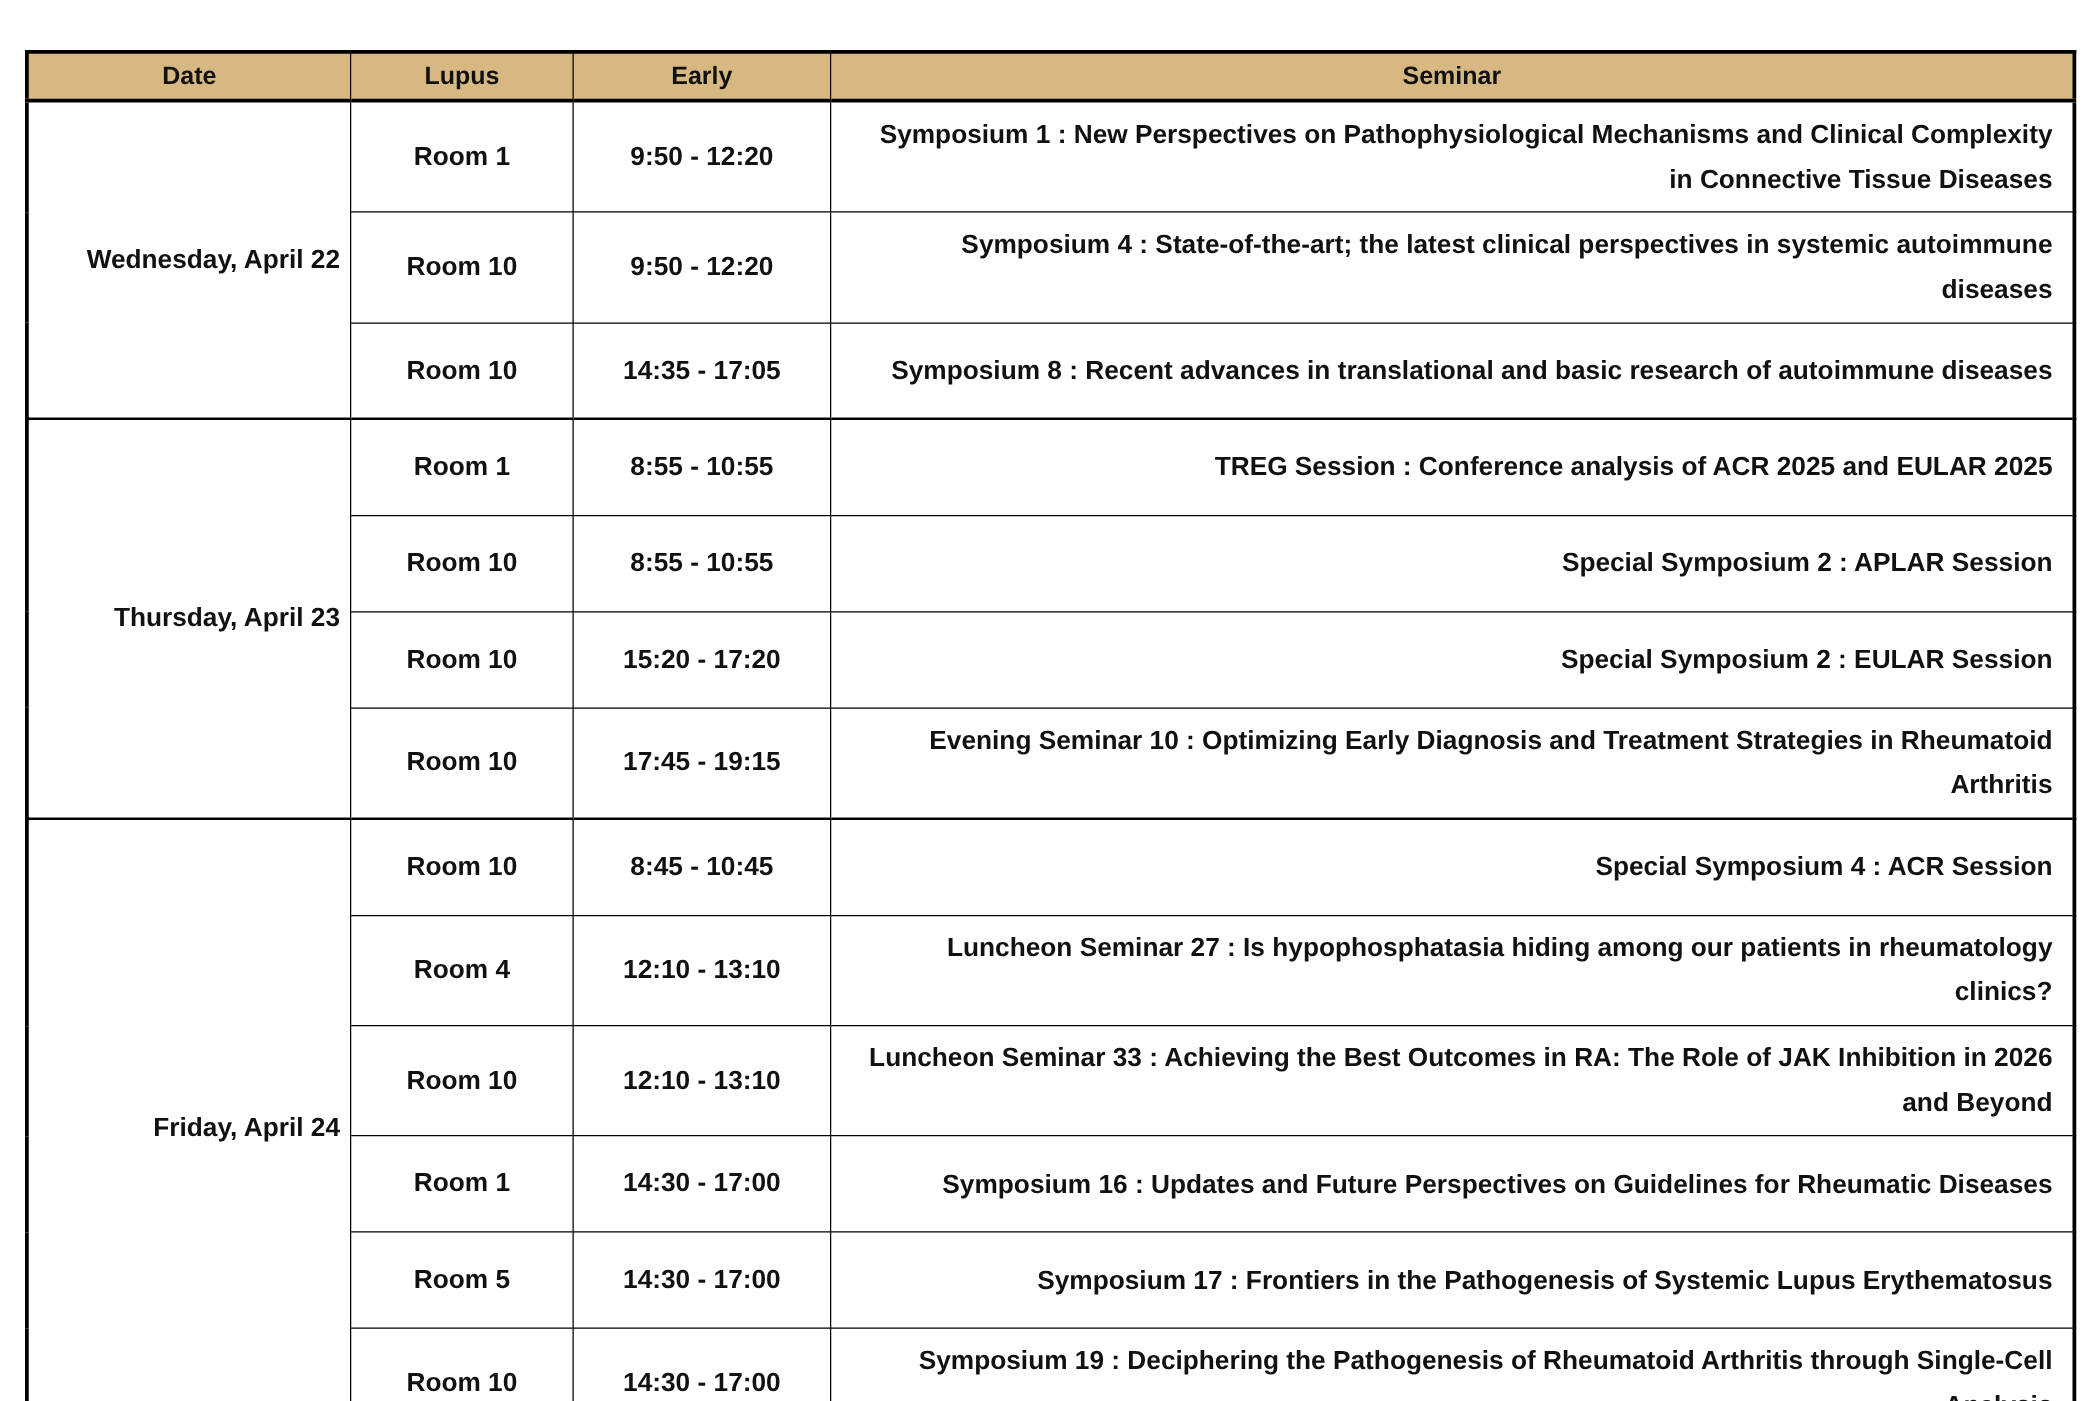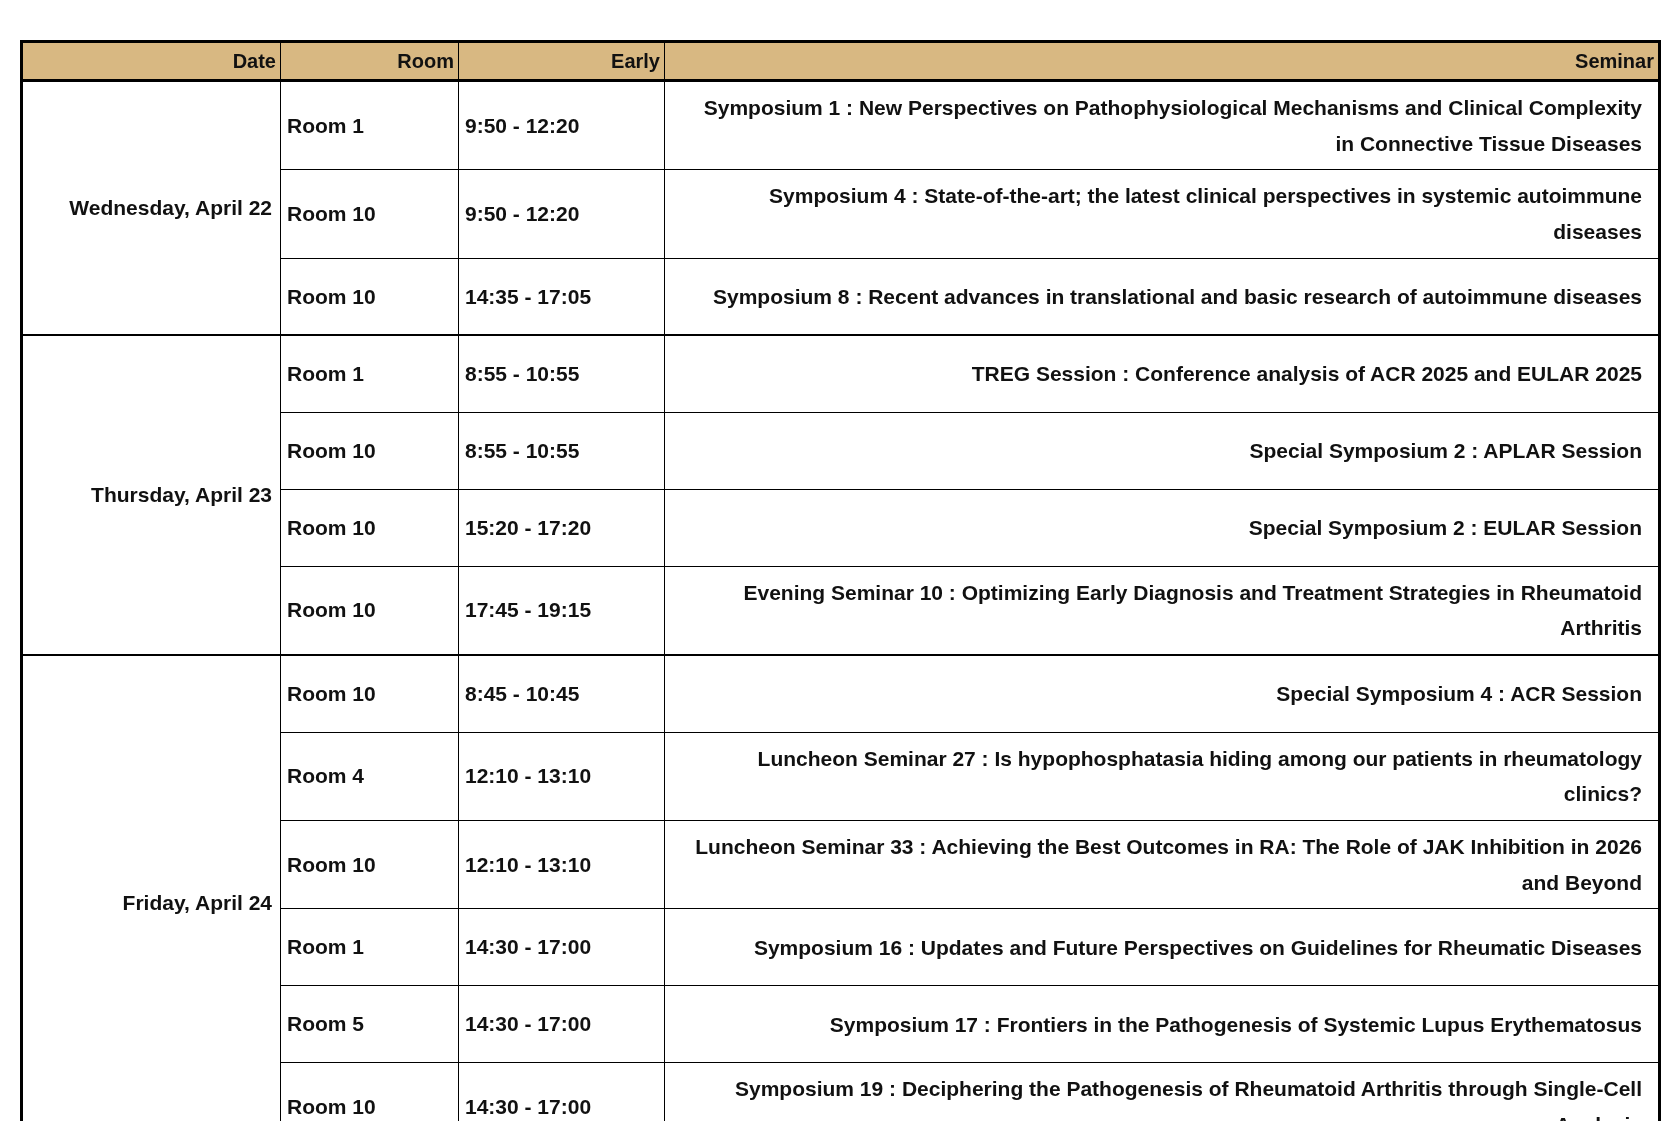--- a/index.html
+++ b/index.html
@@ -30,7 +30,7 @@
     background: #d8b882;
     font-size: 20px;
     font-weight: 700;
-    text-align: right;
+    text-align: center;
     vertical-align: middle;
     height: 34px;
     padding: 1px 4px;

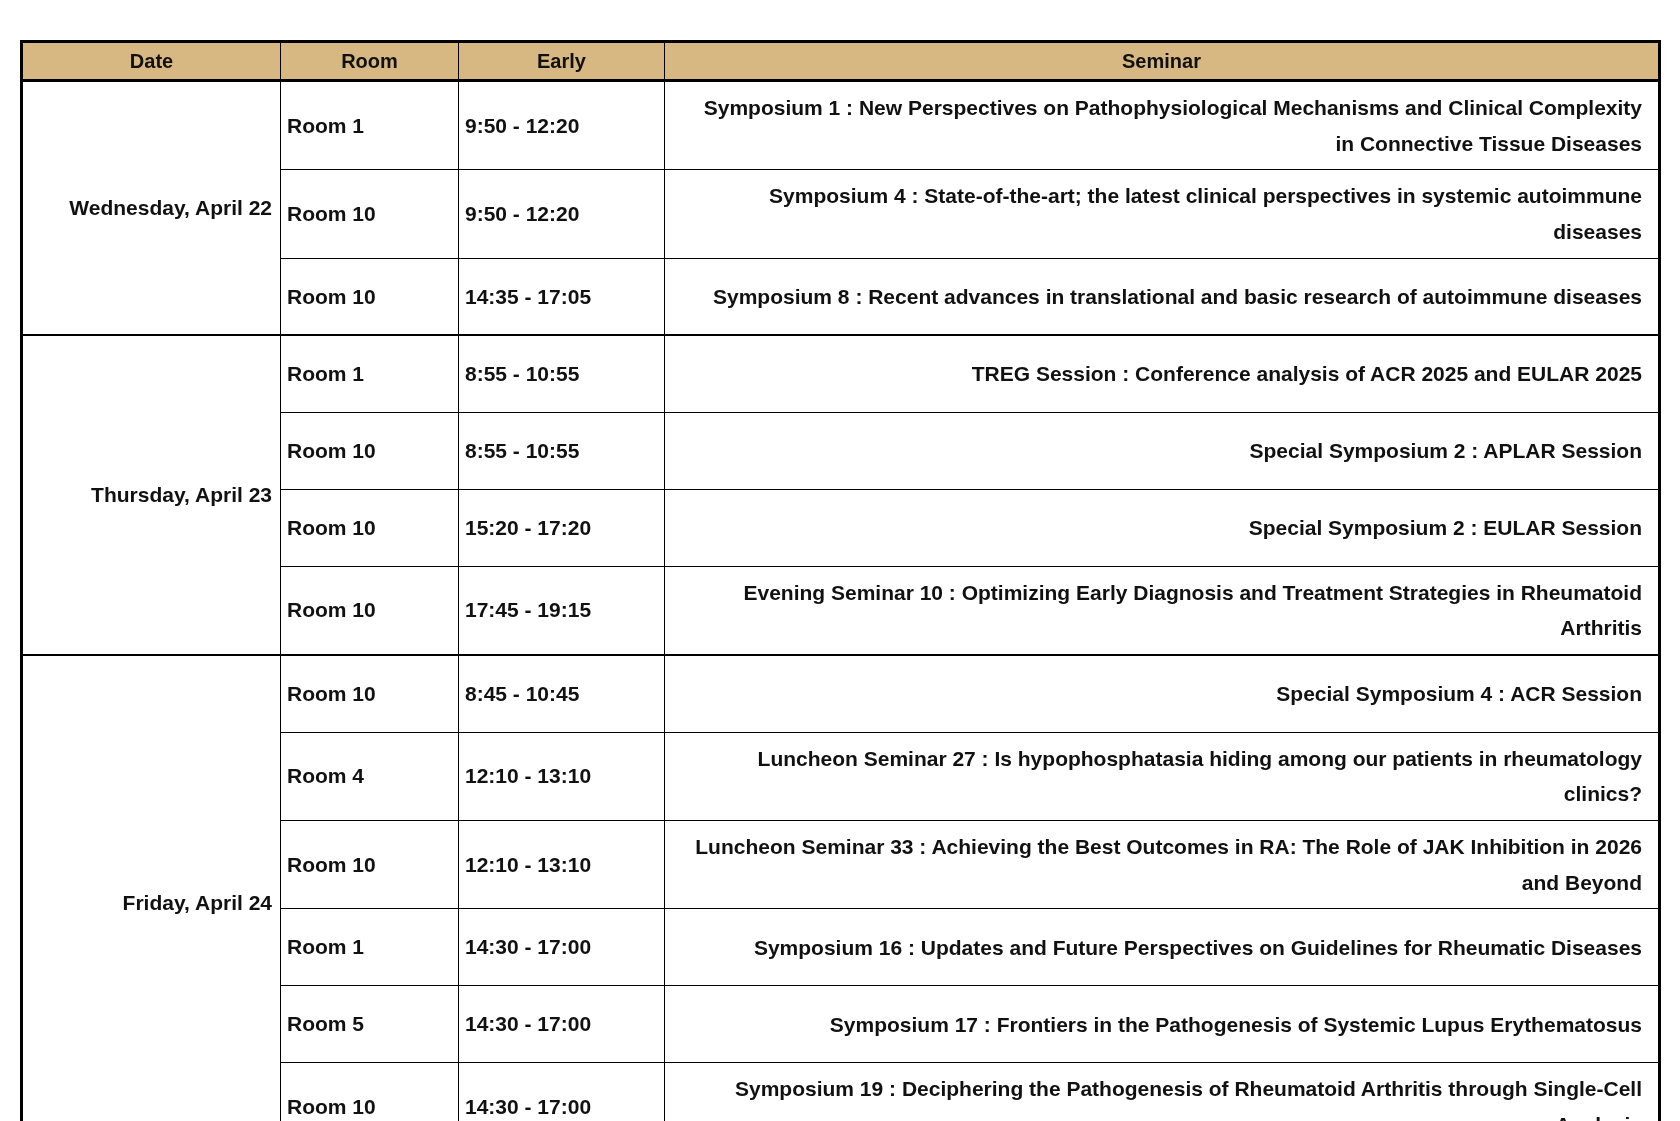--- a/index.html
+++ b/index.html
@@ -74,7 +74,7 @@
     <thead>
       <tr>
         <th>Date</th>
-        <th>Room</th>
+        <th>Lupus</th>
         <th>Early</th>
         <th>Seminar</th>
       </tr>

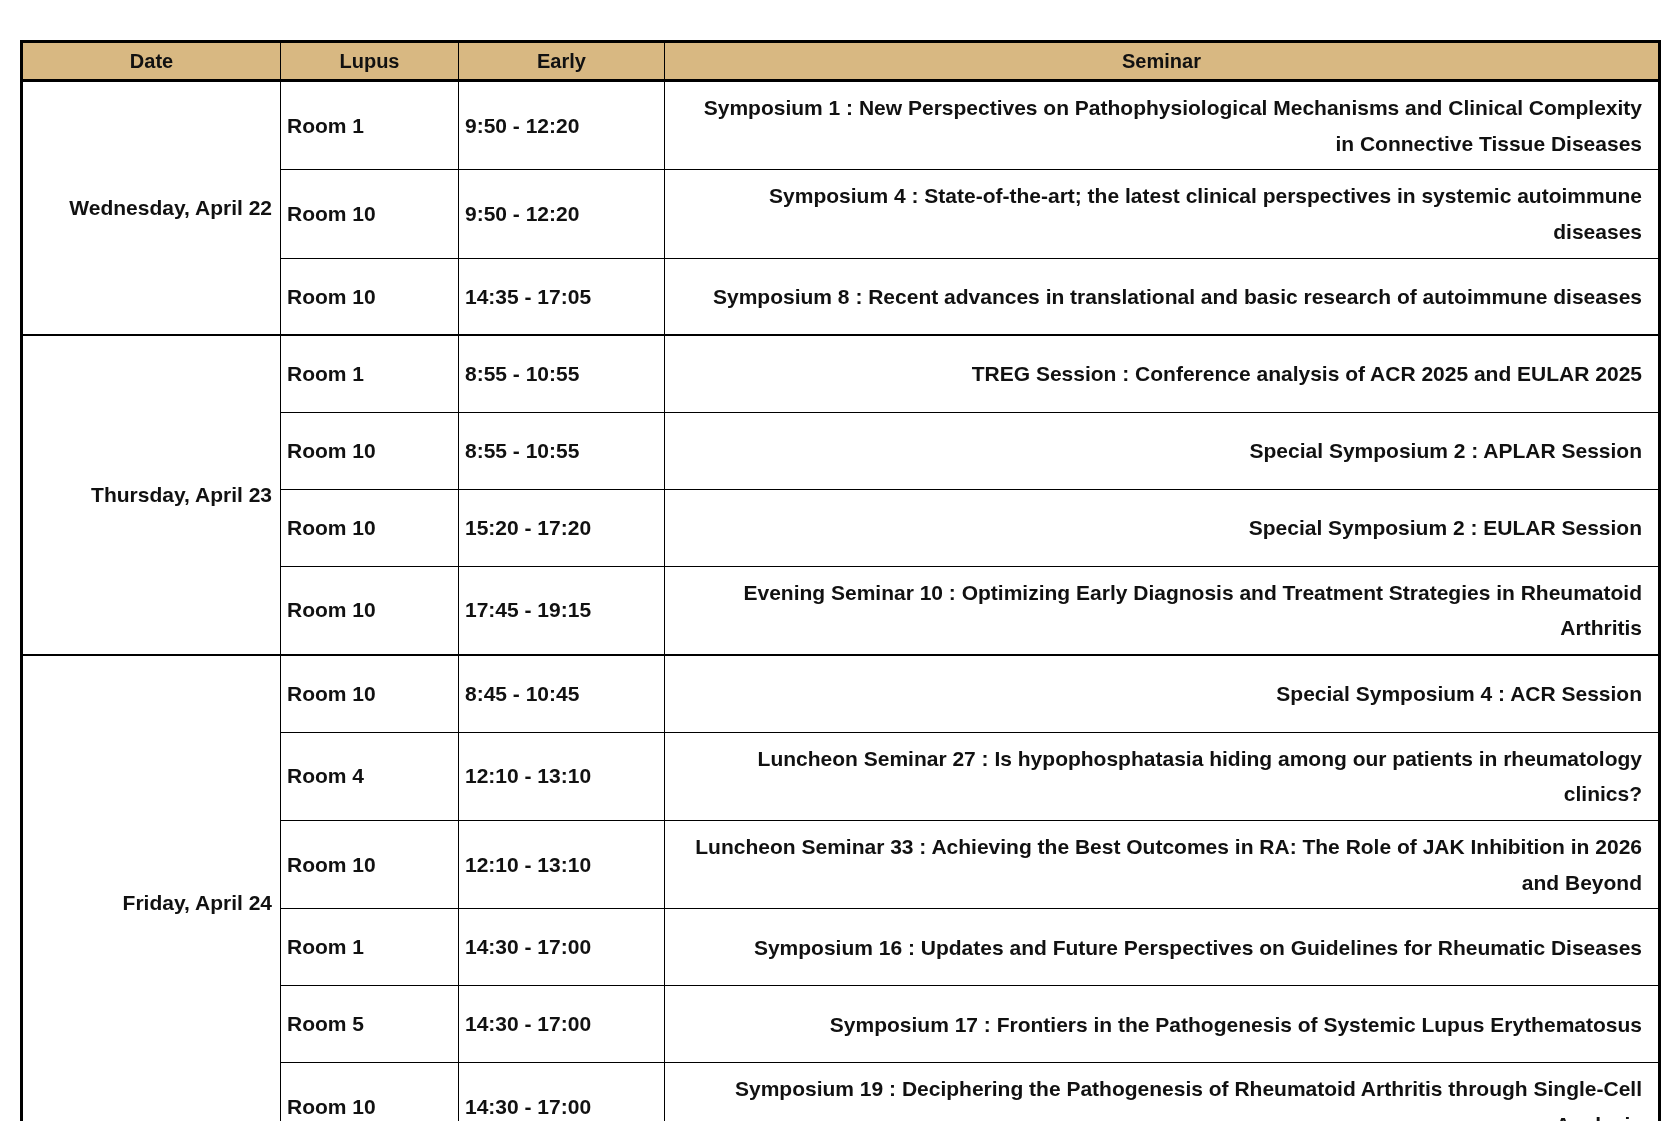--- a/index.html
+++ b/index.html
@@ -51,7 +51,7 @@
     padding: 4px 8px;
   }
   td.room-cell, td.time-cell {
-    text-align: left;
+    text-align: center;
     padding: 4px 6px;
   }
   td.session-cell {

